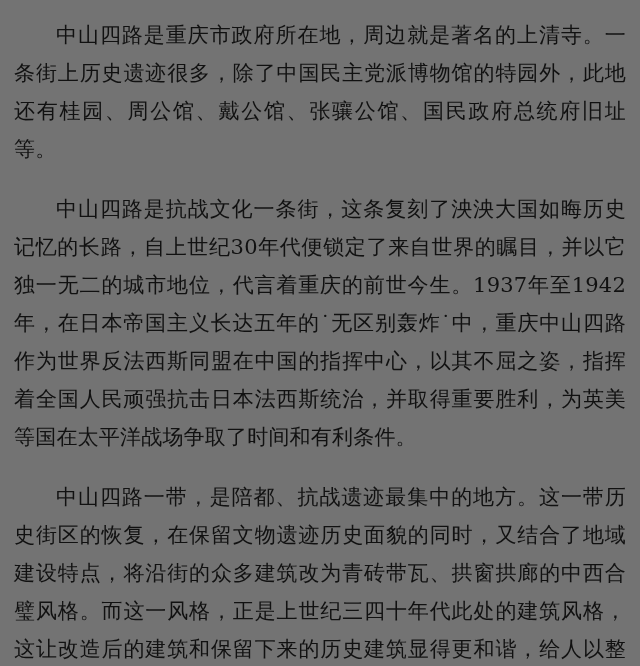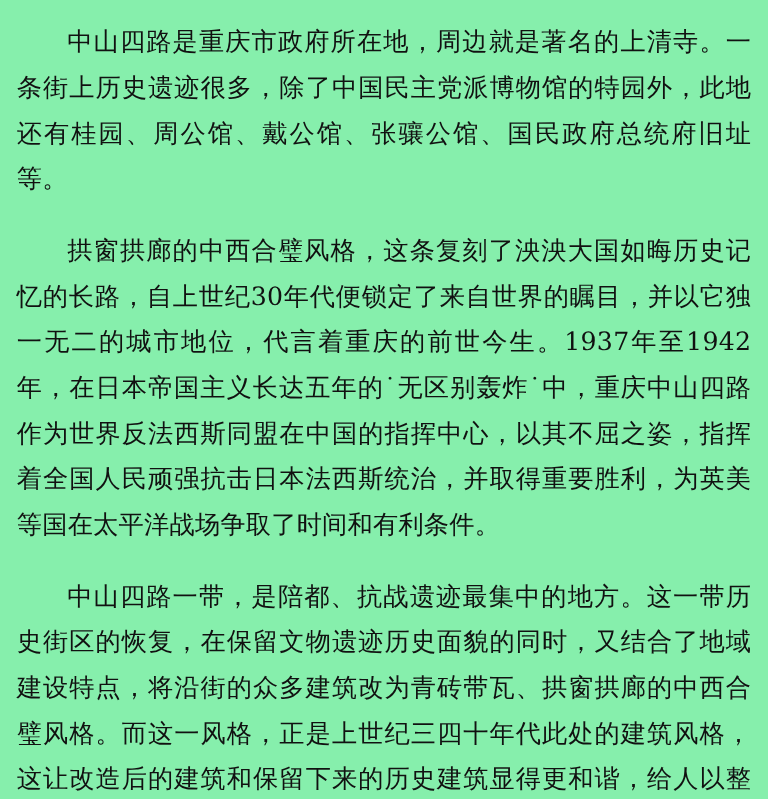--- a/index.html
+++ b/index.html
@@ -19,7 +19,7 @@
     width: 640px;
     height: 666px;
     padding: 16px 14px 10px 14px;
-    background: #86efac;
+    background: #737373;
   }
   .para {
     margin: 0 0 22px 0;

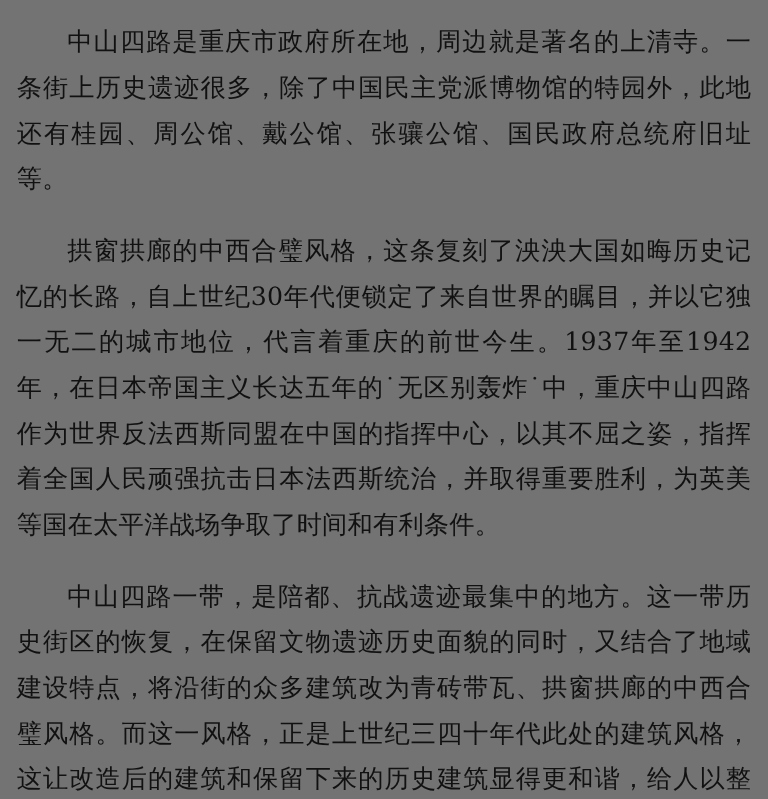--- a/index.html
+++ b/index.html
@@ -41,7 +41,7 @@
 
 <div class="page">
   <p class="para">中山四路是重庆市政府所在地，周边就是著名的上清寺。一条街上历史遗迹很多，除了中国民主党派博物馆的特园外，此地还有桂园、周公馆、戴公馆、张骧公馆、国民政府总统府旧址等。</p>
-  <p class="para">拱窗拱廊的中西合璧风格，这条复刻了泱泱大国如晦历史记忆的长路，自上世纪30年代便锁定了来自世界的瞩目，并以它独一无二的城市地位，代言着重庆的前世今生。1937年至1942年，在日本帝国主义长达五年的˙无区别轰炸˙中，重庆中山四路作为世界反法西斯同盟在中国的指挥中心，以其不屈之姿，指挥着全国人民顽强抗击日本法西斯统治，并取得重要胜利，为英美等国在太平洋战场争取了时间和有利条件。</p>
+  <p class="para">中山四路是抗战文化一条街，这条复刻了泱泱大国如晦历史记忆的长路，自上世纪30年代便锁定了来自世界的瞩目，并以它独一无二的城市地位，代言着重庆的前世今生。1937年至1942年，在日本帝国主义长达五年的˙无区别轰炸˙中，重庆中山四路作为世界反法西斯同盟在中国的指挥中心，以其不屈之姿，指挥着全国人民顽强抗击日本法西斯统治，并取得重要胜利，为英美等国在太平洋战场争取了时间和有利条件。</p>
   <p class="para">中山四路一带，是陪都、抗战遗迹最集中的地方。这一带历史街区的恢复，在保留文物遗迹历史面貌的同时，又结合了地域建设特点，将沿街的众多建筑改为青砖带瓦、拱窗拱廊的中西合璧风格。而这一风格，正是上世纪三四十年代此处的建筑风格，这让改造后的建筑和保留下来的历史建筑显得更和谐，给人以整齐、古朴、大气的美感。</p>
 </div>
 

